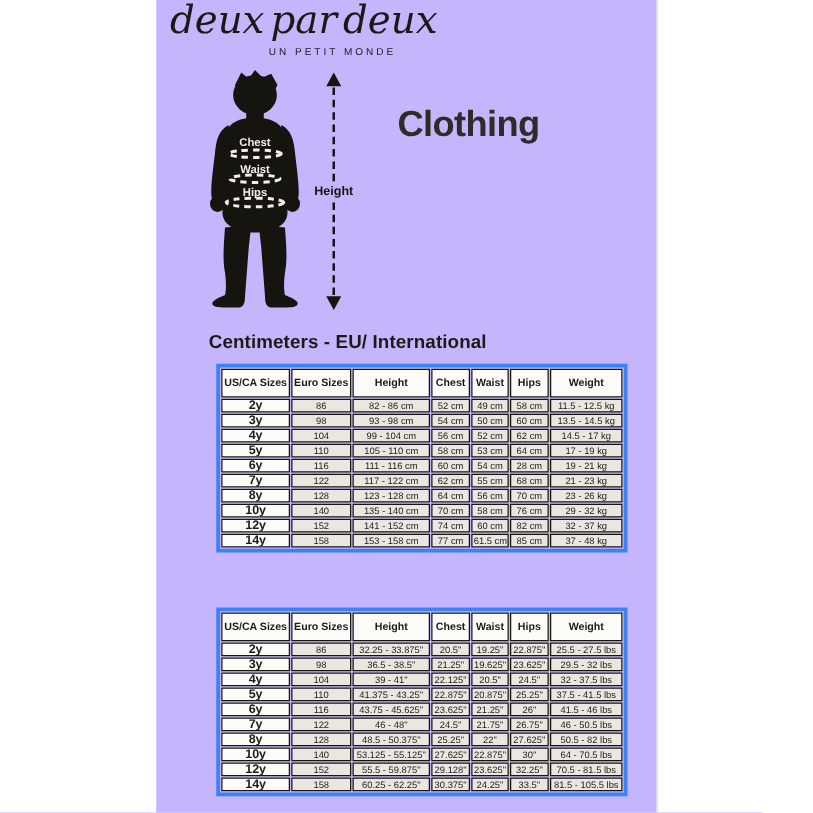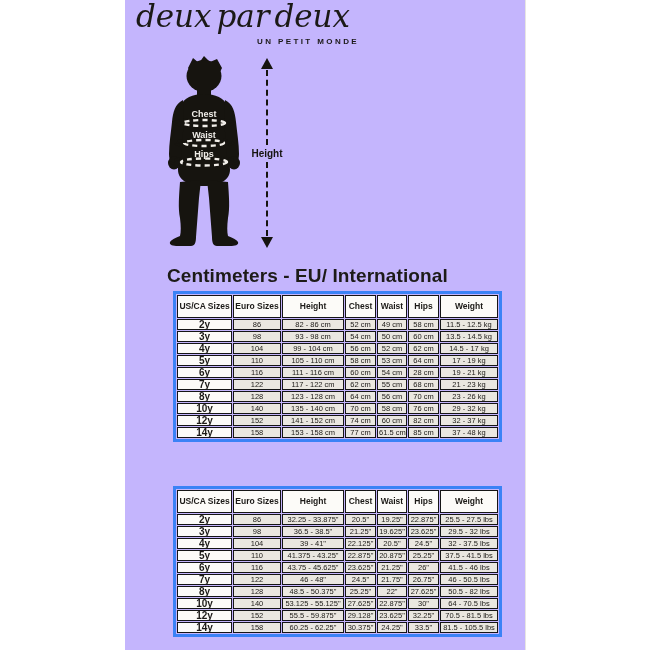--- a/index.html
+++ b/index.html
@@ -18,8 +18,8 @@
     color:#1b1916;letter-spacing:0px;word-spacing:-5px;white-space:nowrap;
   }
   .logo-tagline{
-    position:absolute;left:90px;top:37px;font-size:8px;font-weight:bold;
-    letter-spacing:2.4px;color:#1b1916;white-space:nowrap;margin-left:42px;
+    position:absolute;left:90px;top:37px;font-size:8px;font-weight:normal;
+    letter-spacing:2.4px;color:#1b1916;white-space:nowrap;
   }
   
   .figure-svg{position:absolute;left:22px;top:56px;}

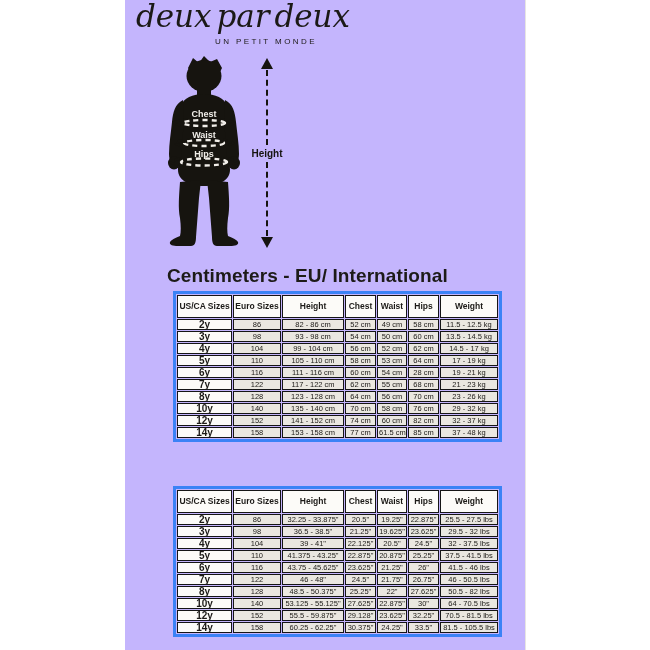--- a/index.html
+++ b/index.html
@@ -124,6 +124,7 @@
   </div>
 
   <div class="page-title">
+    <div>Clothing</div>
   </div>
 
 

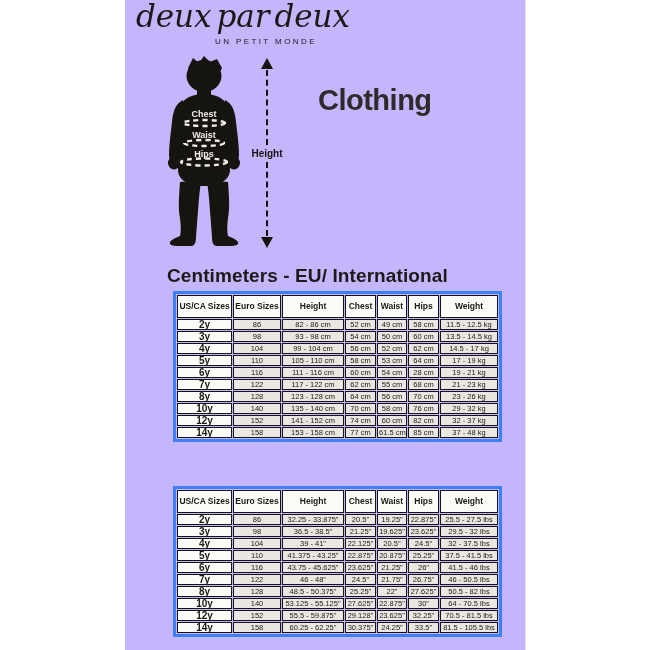--- a/index.html
+++ b/index.html
@@ -44,7 +44,7 @@
   }
   
   .section-title{
-    position:absolute;left:42px;font-size:19px;font-weight:bold;color:#1d1b18;
+    position:absolute;left:42px;font-size:15px;font-weight:bold;color:#1d1b18;
     letter-spacing:0.1px;white-space:nowrap;
   }
   #cm-title{top:265px;}

